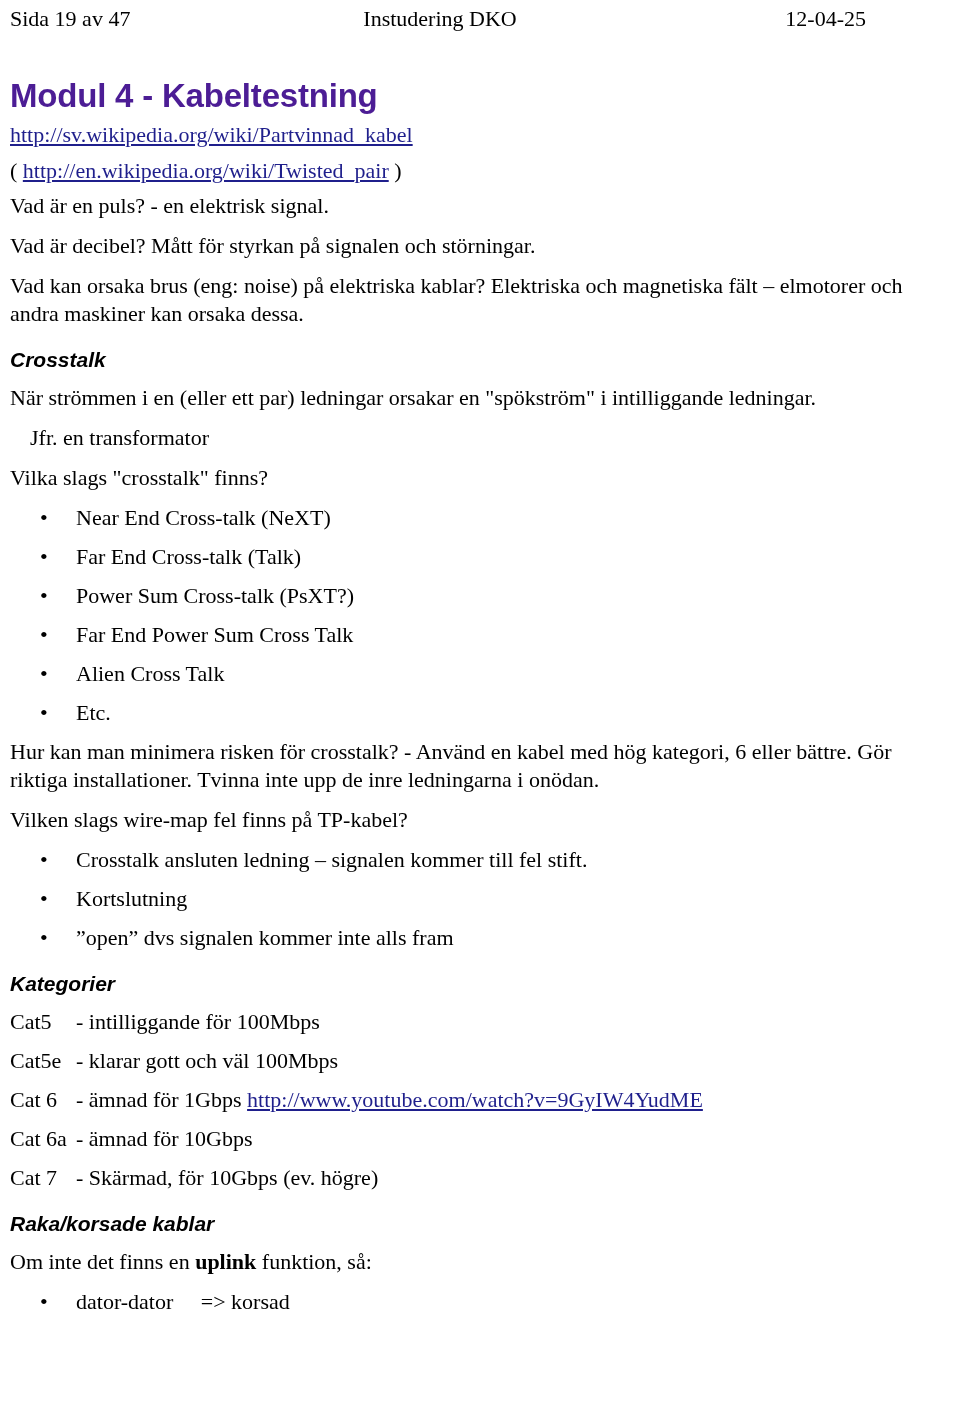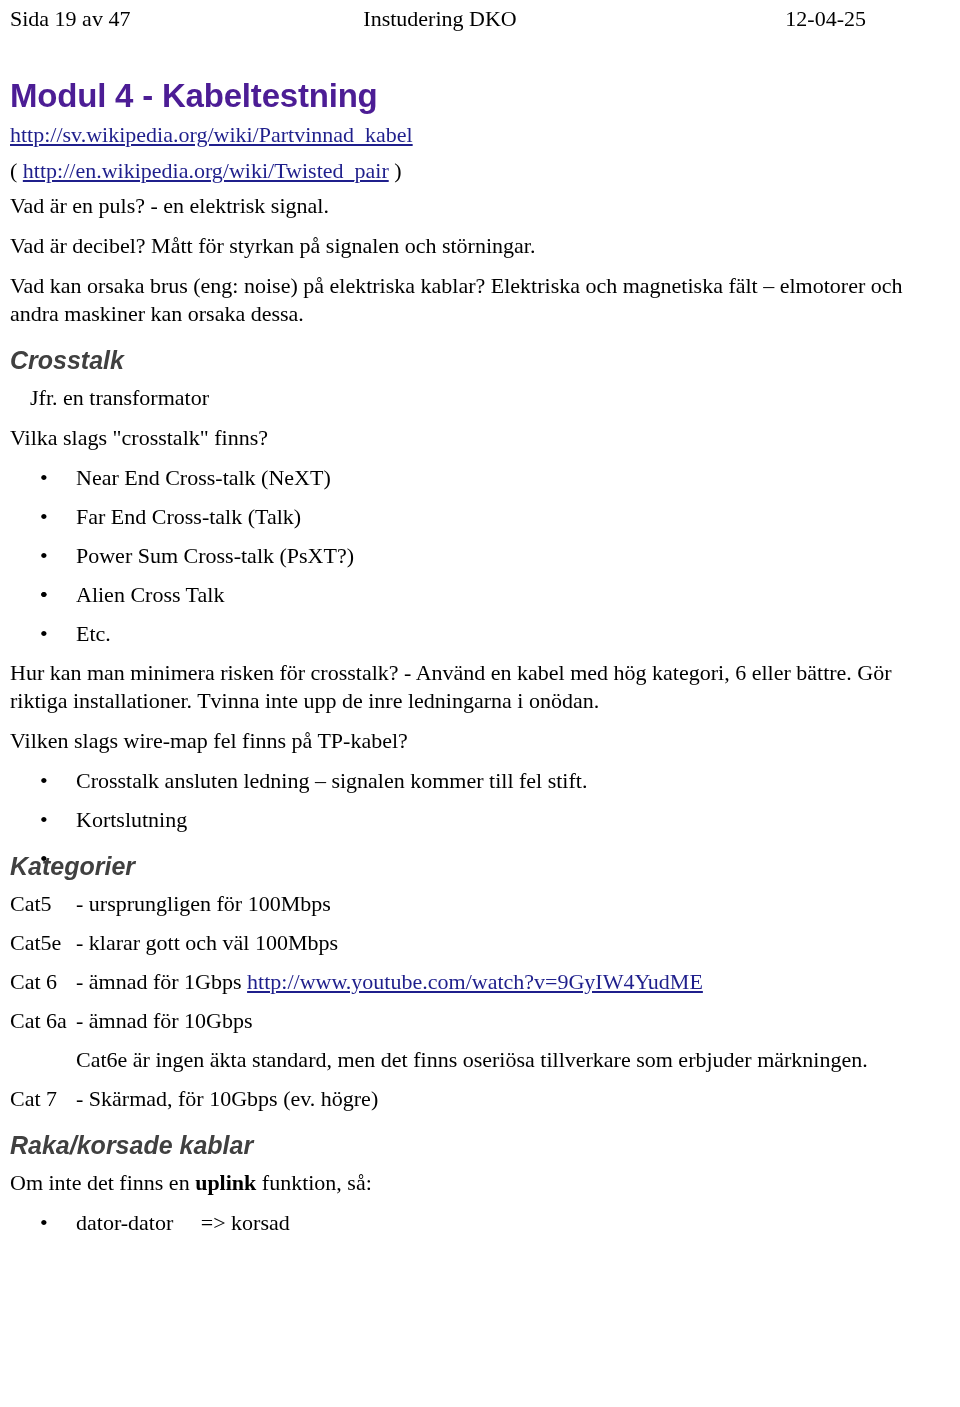--- a/index.html
+++ b/index.html
@@ -58,10 +58,10 @@
     font-family: "Liberation Sans", "DejaVu Sans", sans-serif;
     font-weight: bold;
     font-style: italic;
-    font-size: 25px;
+    font-size: 21px;
     line-height: 32px;
     margin: 16px 0 8px 10px;
-    color: #404040;
+    color: #000000;
   }
 
   .p {

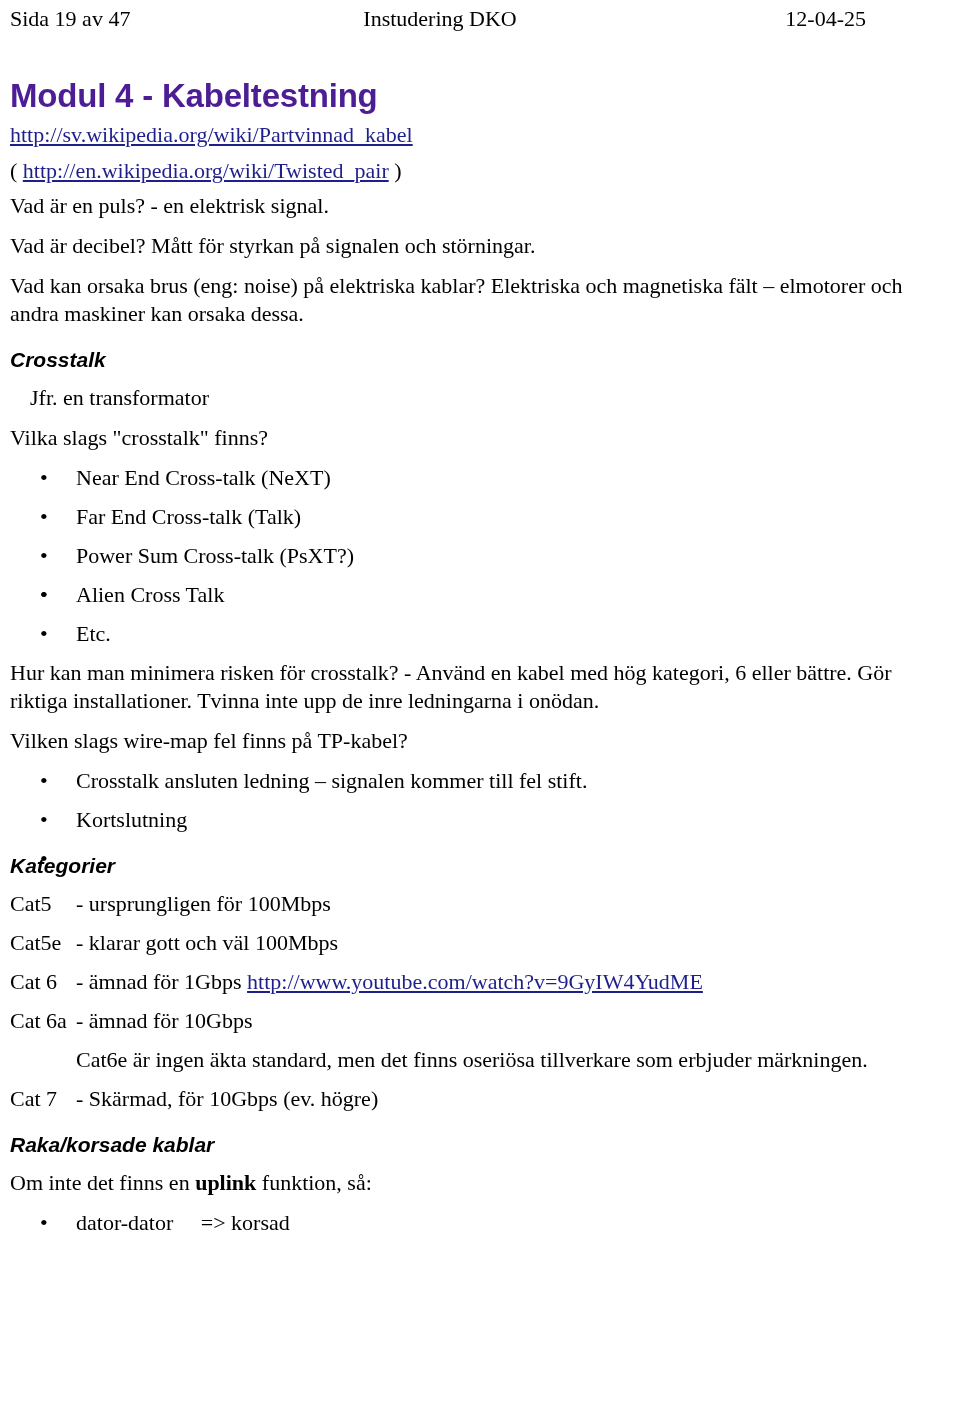--- a/index.html
+++ b/index.html
@@ -159,6 +159,7 @@
 
     <h2 class="h2">Crosstalk</h2>
 
+    <p class="p">När strömmen i en (eller ett par) ledningar orsakar en "spökström" i intilliggande ledningar.</p>
     <p class="p indent">Jfr. en transformator</p>
     <p class="p">Vilka slags "crosstalk" finns?</p>
 

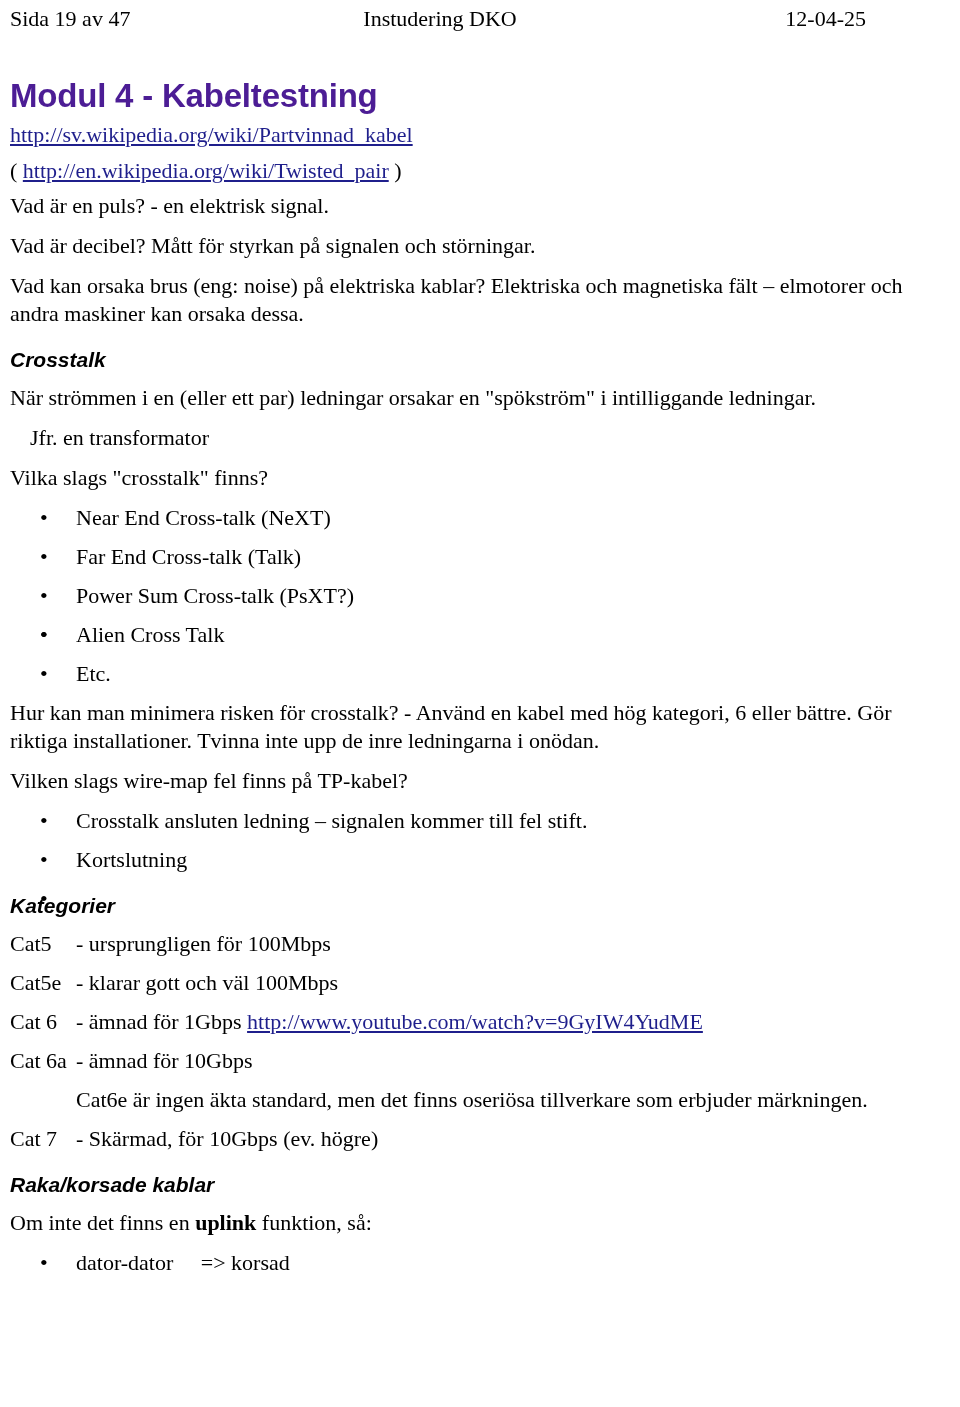--- a/index.html
+++ b/index.html
@@ -167,7 +167,7 @@
       <li><span class="bullet">•</span><span>Near End Cross-talk (NeXT)</span></li>
       <li><span class="bullet">•</span><span>Far End Cross-talk (Talk)</span></li>
       <li><span class="bullet">•</span><span>Power Sum Cross-talk (PsXT?)</span></li>
-      <li><span class="bullet">•</span></li>
+      <li><span class="bullet">•</span><span>Far End Power Sum Cross Talk</span></li>
       <li><span class="bullet">•</span><span>Alien Cross Talk</span></li>
       <li><span class="bullet">•</span><span>Etc.</span></li>
     </ul>

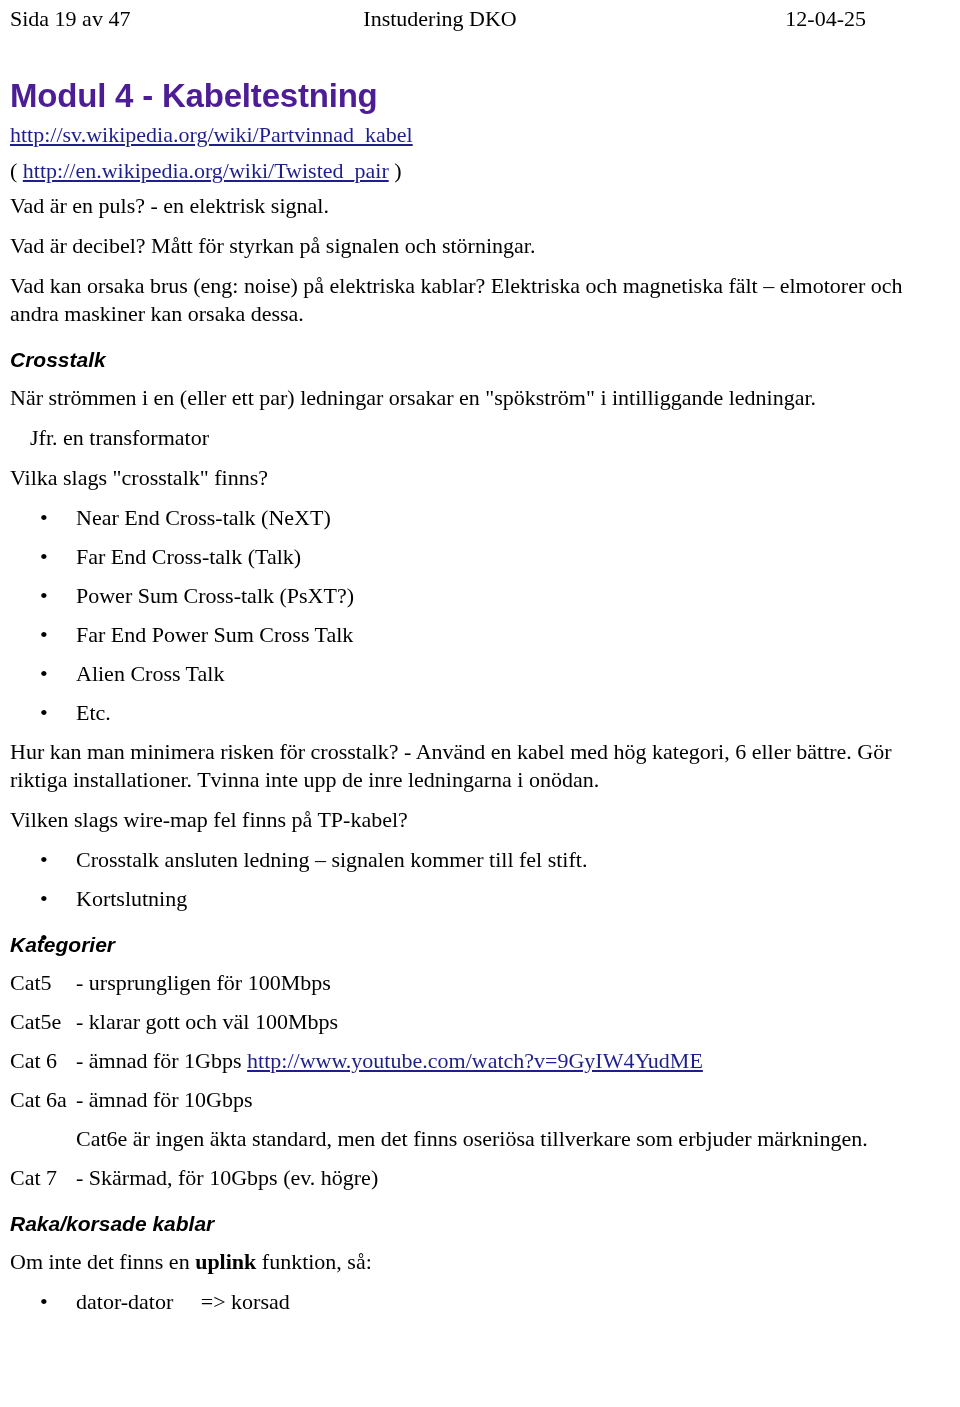--- a/index.html
+++ b/index.html
@@ -179,7 +179,7 @@
     <ul class="bullets">
       <li><span class="bullet">•</span><span>Crosstalk ansluten ledning – signalen kommer till fel stift.</span></li>
       <li><span class="bullet">•</span><span>Kortslutning</span></li>
-      <li><span class="bullet">•</span></li>
+      <li><span class="bullet">•</span><span>”open” dvs signalen kommer inte alls fram</span></li>
     </ul>
 
     <h2 class="h2">Kategorier</h2>

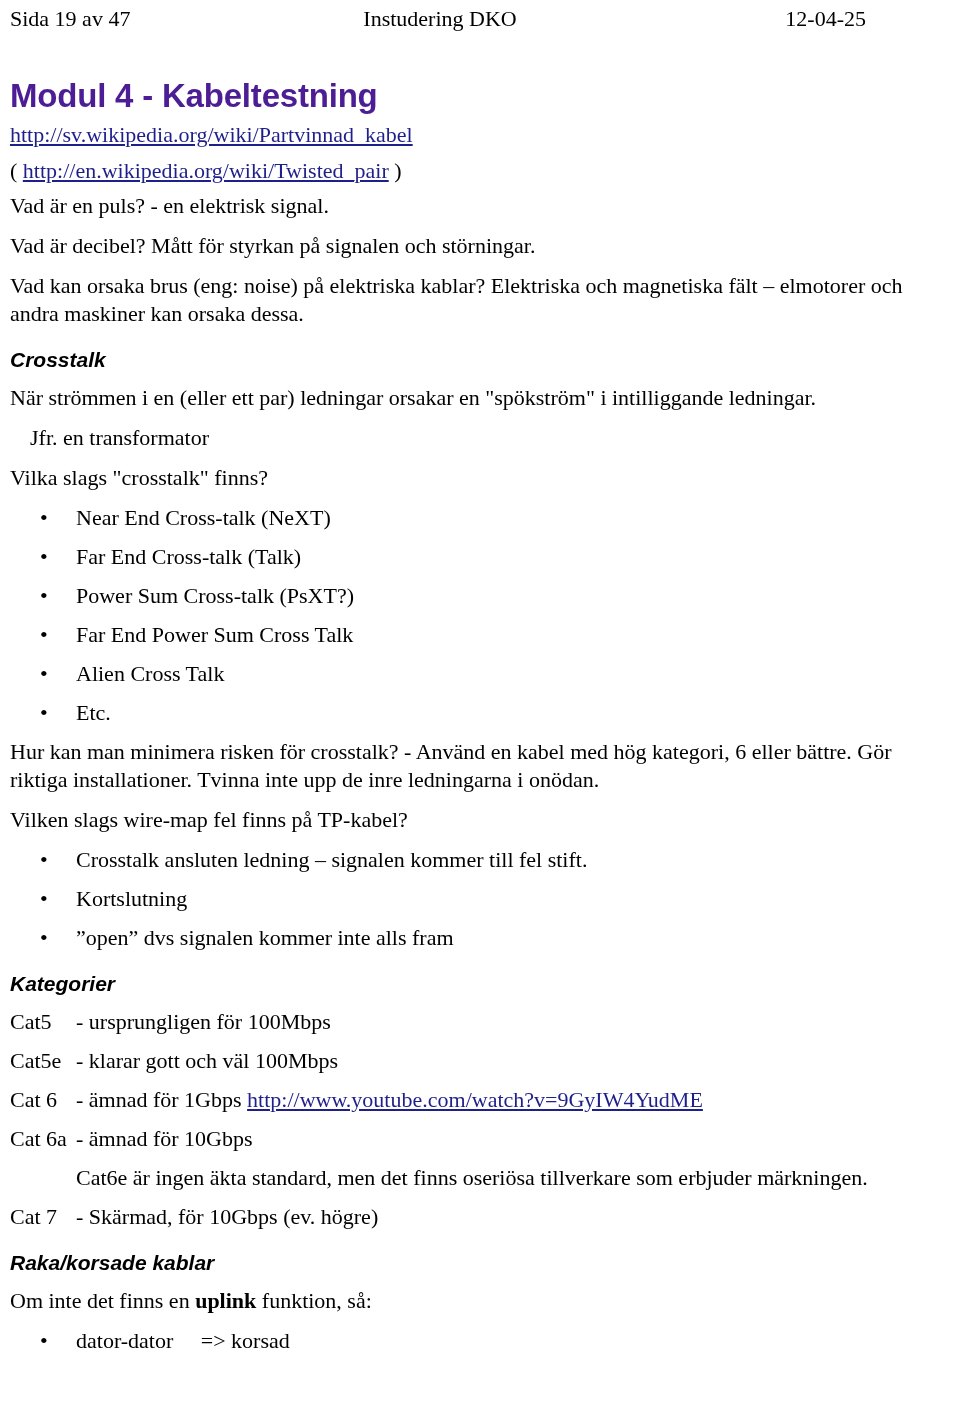--- a/index.html
+++ b/index.html
@@ -185,7 +185,7 @@
     <h2 class="h2">Kategorier</h2>
 
     <div class="cat-row">
-      <span class="cat-label">Cat5</span><span class="cat-desc">- ursprungligen för 100Mbps</span>
+      <span class="cat-label">Cat5</span><span class="cat-desc">- intilliggande för 100Mbps</span>
     </div>
 
     <div class="cat-row">

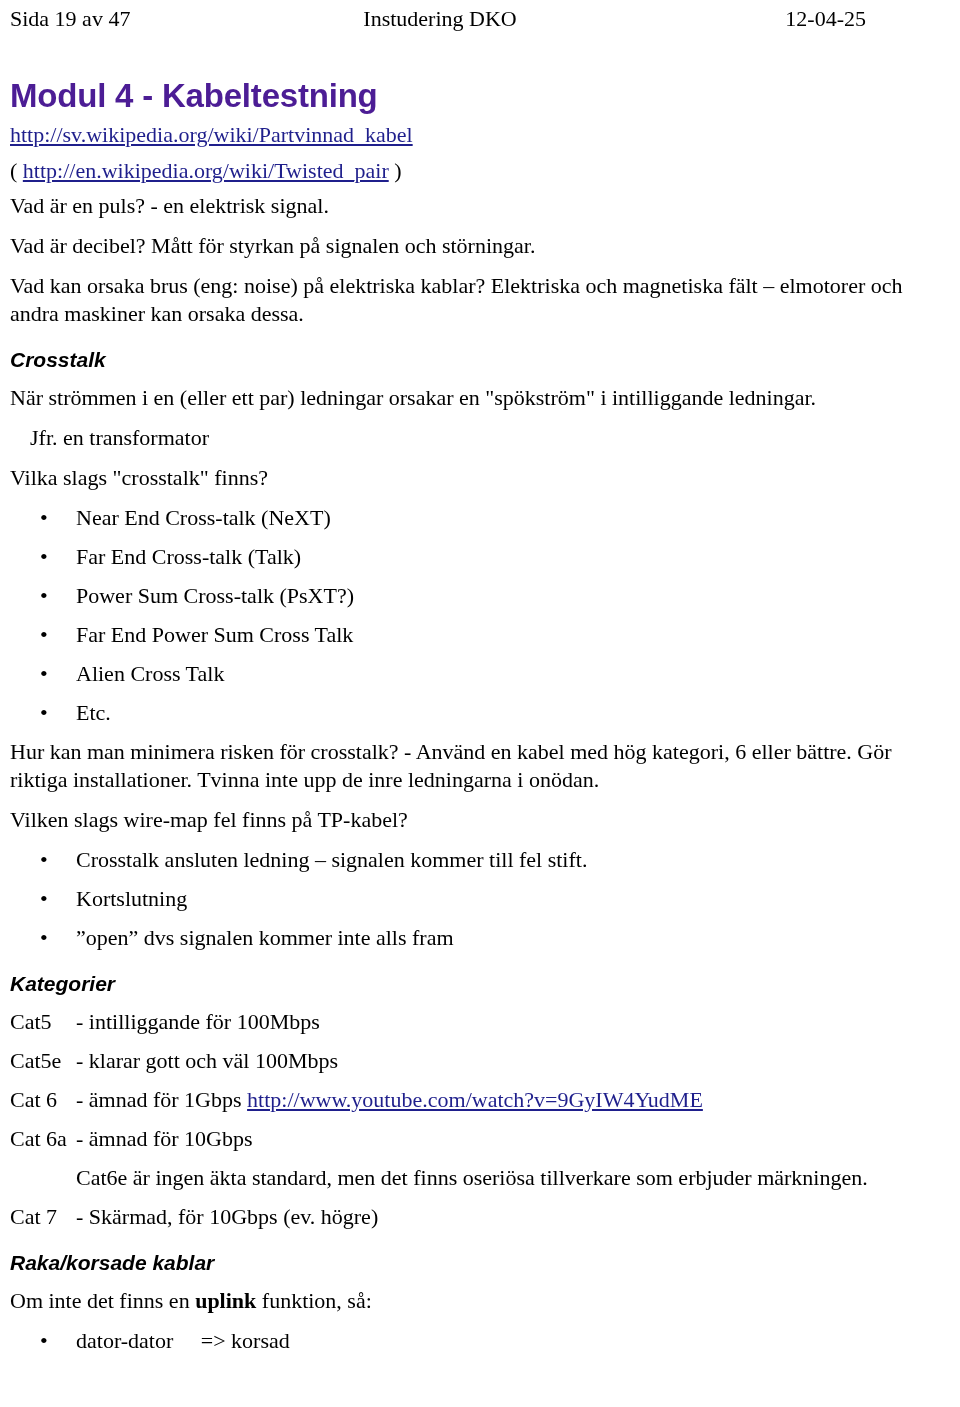--- a/index.html
+++ b/index.html
@@ -200,7 +200,6 @@
       <span class="cat-label">Cat 6a</span><span class="cat-desc">- ämnad för 10Gbps</span>
     </div>
 
-    <div class="cat-note">Cat6e är ingen äkta standard, men det finns oseriösa tillverkare som erbjuder märkningen.</div>
 
     <div class="cat-row">
       <span class="cat-label">Cat 7</span><span class="cat-desc">- Skärmad, för 10Gbps (ev. högre)</span>

